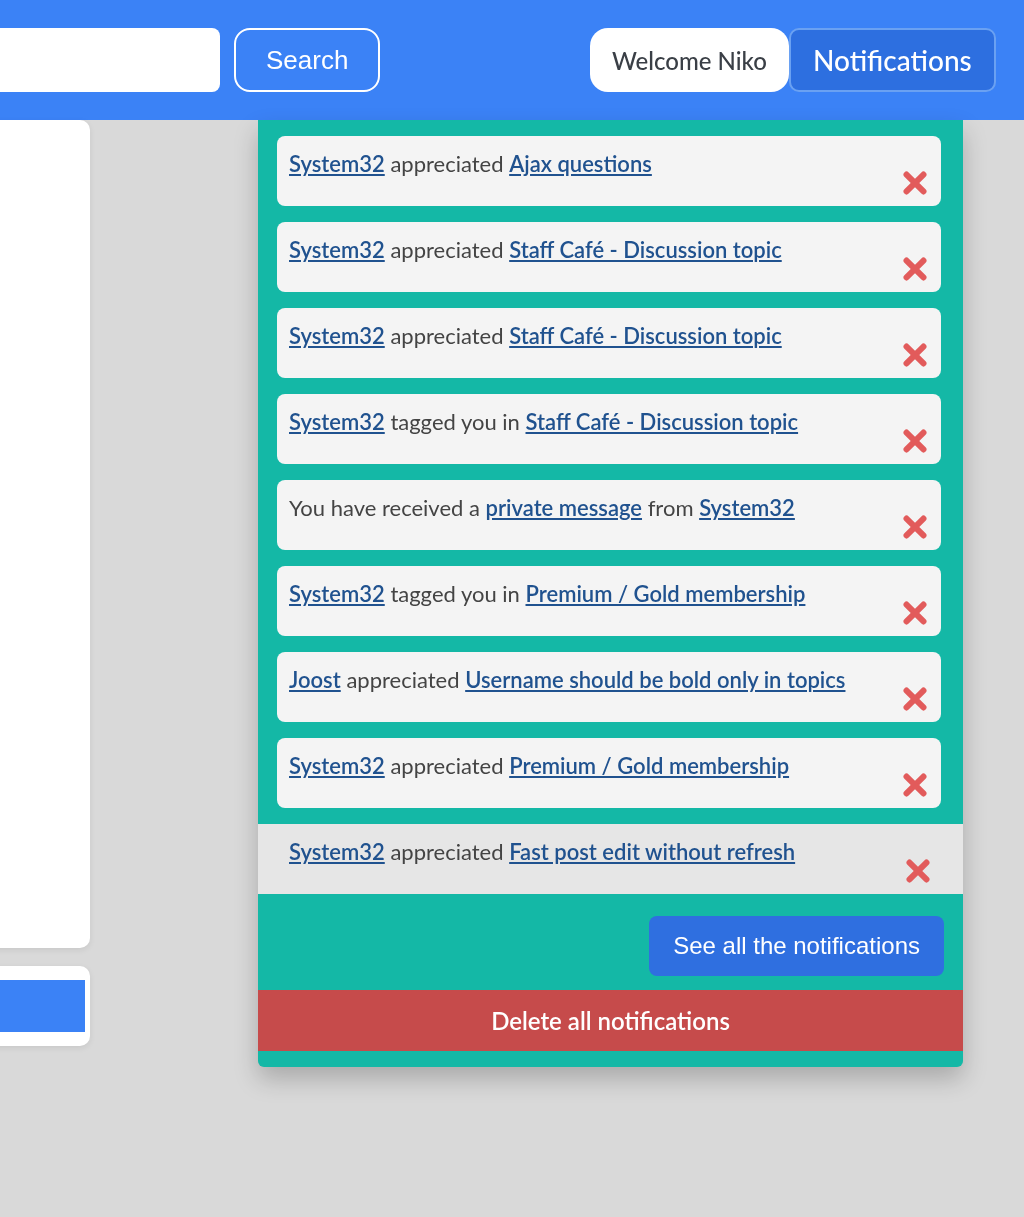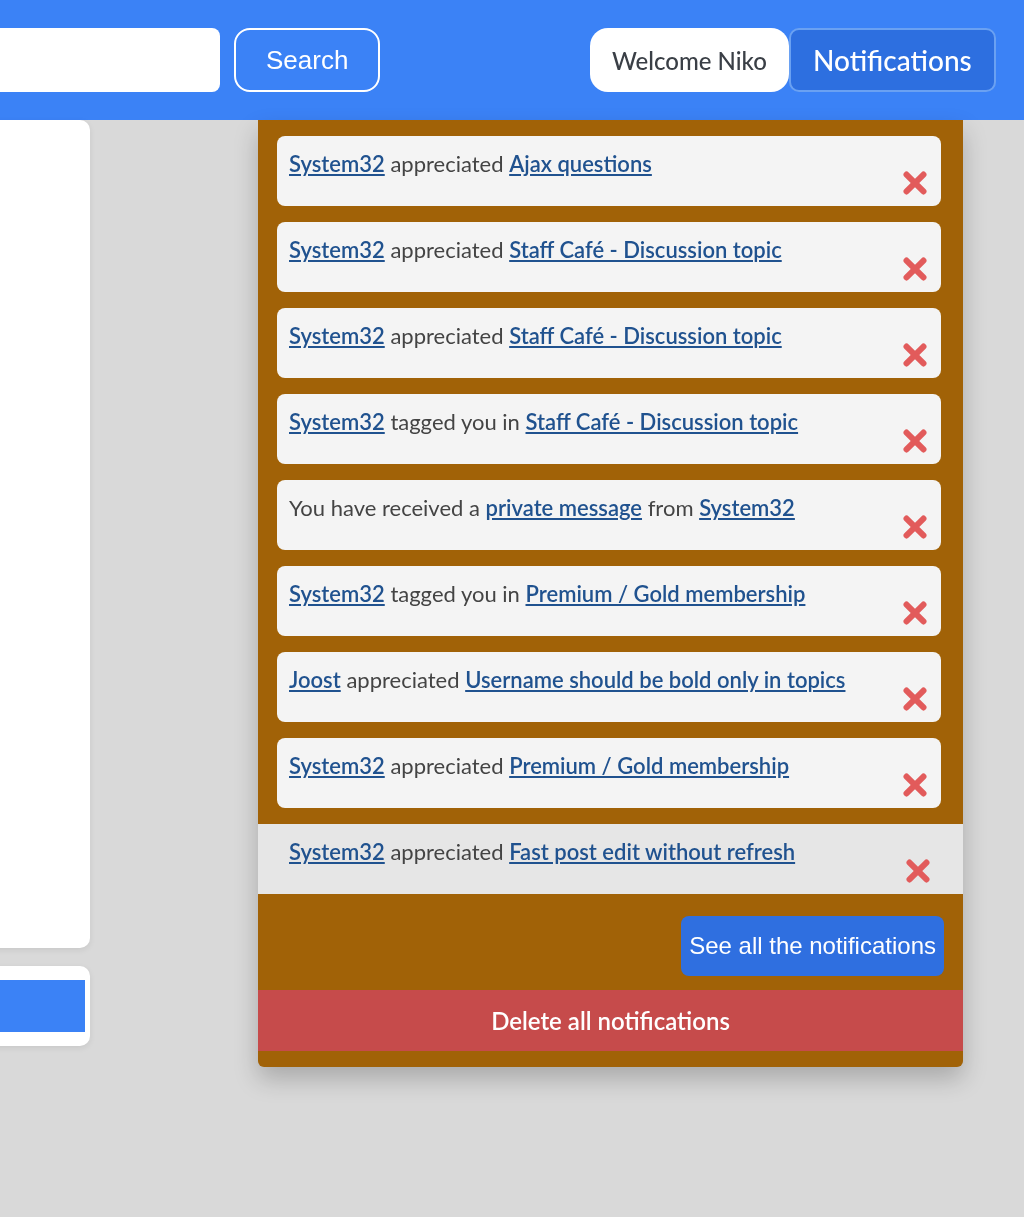--- a/index.html
+++ b/index.html
@@ -58,7 +58,7 @@
   .panel {
     position: absolute; left: 258px; top: 120px;
     width: 705px;
-    background: #a16207;
+    background: #14b8a6;
     box-shadow: 0 12px 24px rgba(0,0,0,0.22);
     border-radius: 0 0 6px 6px;
     padding: 16px 19px 16px 19px;

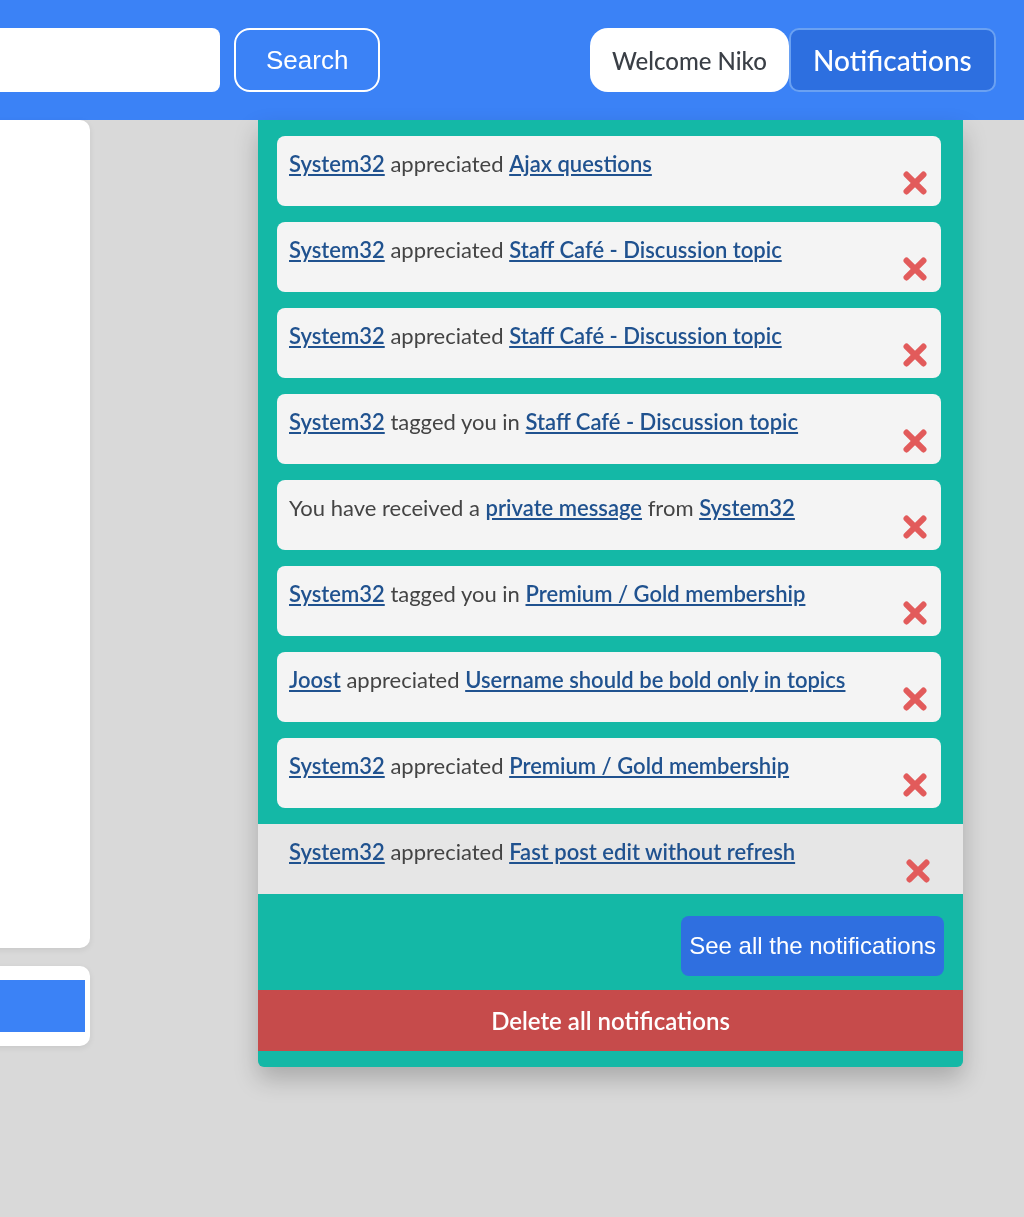--- a/index.html
+++ b/index.html
@@ -107,7 +107,7 @@
     background: #2f6fe0; color: #ffffff;
     border: none; border-radius: 8px;
     font-size: 24px; font-weight: 500;
-    padding: 16px 8px; cursor: pointer;
+    padding: 16px 24px; cursor: pointer;
   }
   .delete-all {
     margin-top: 14px;

